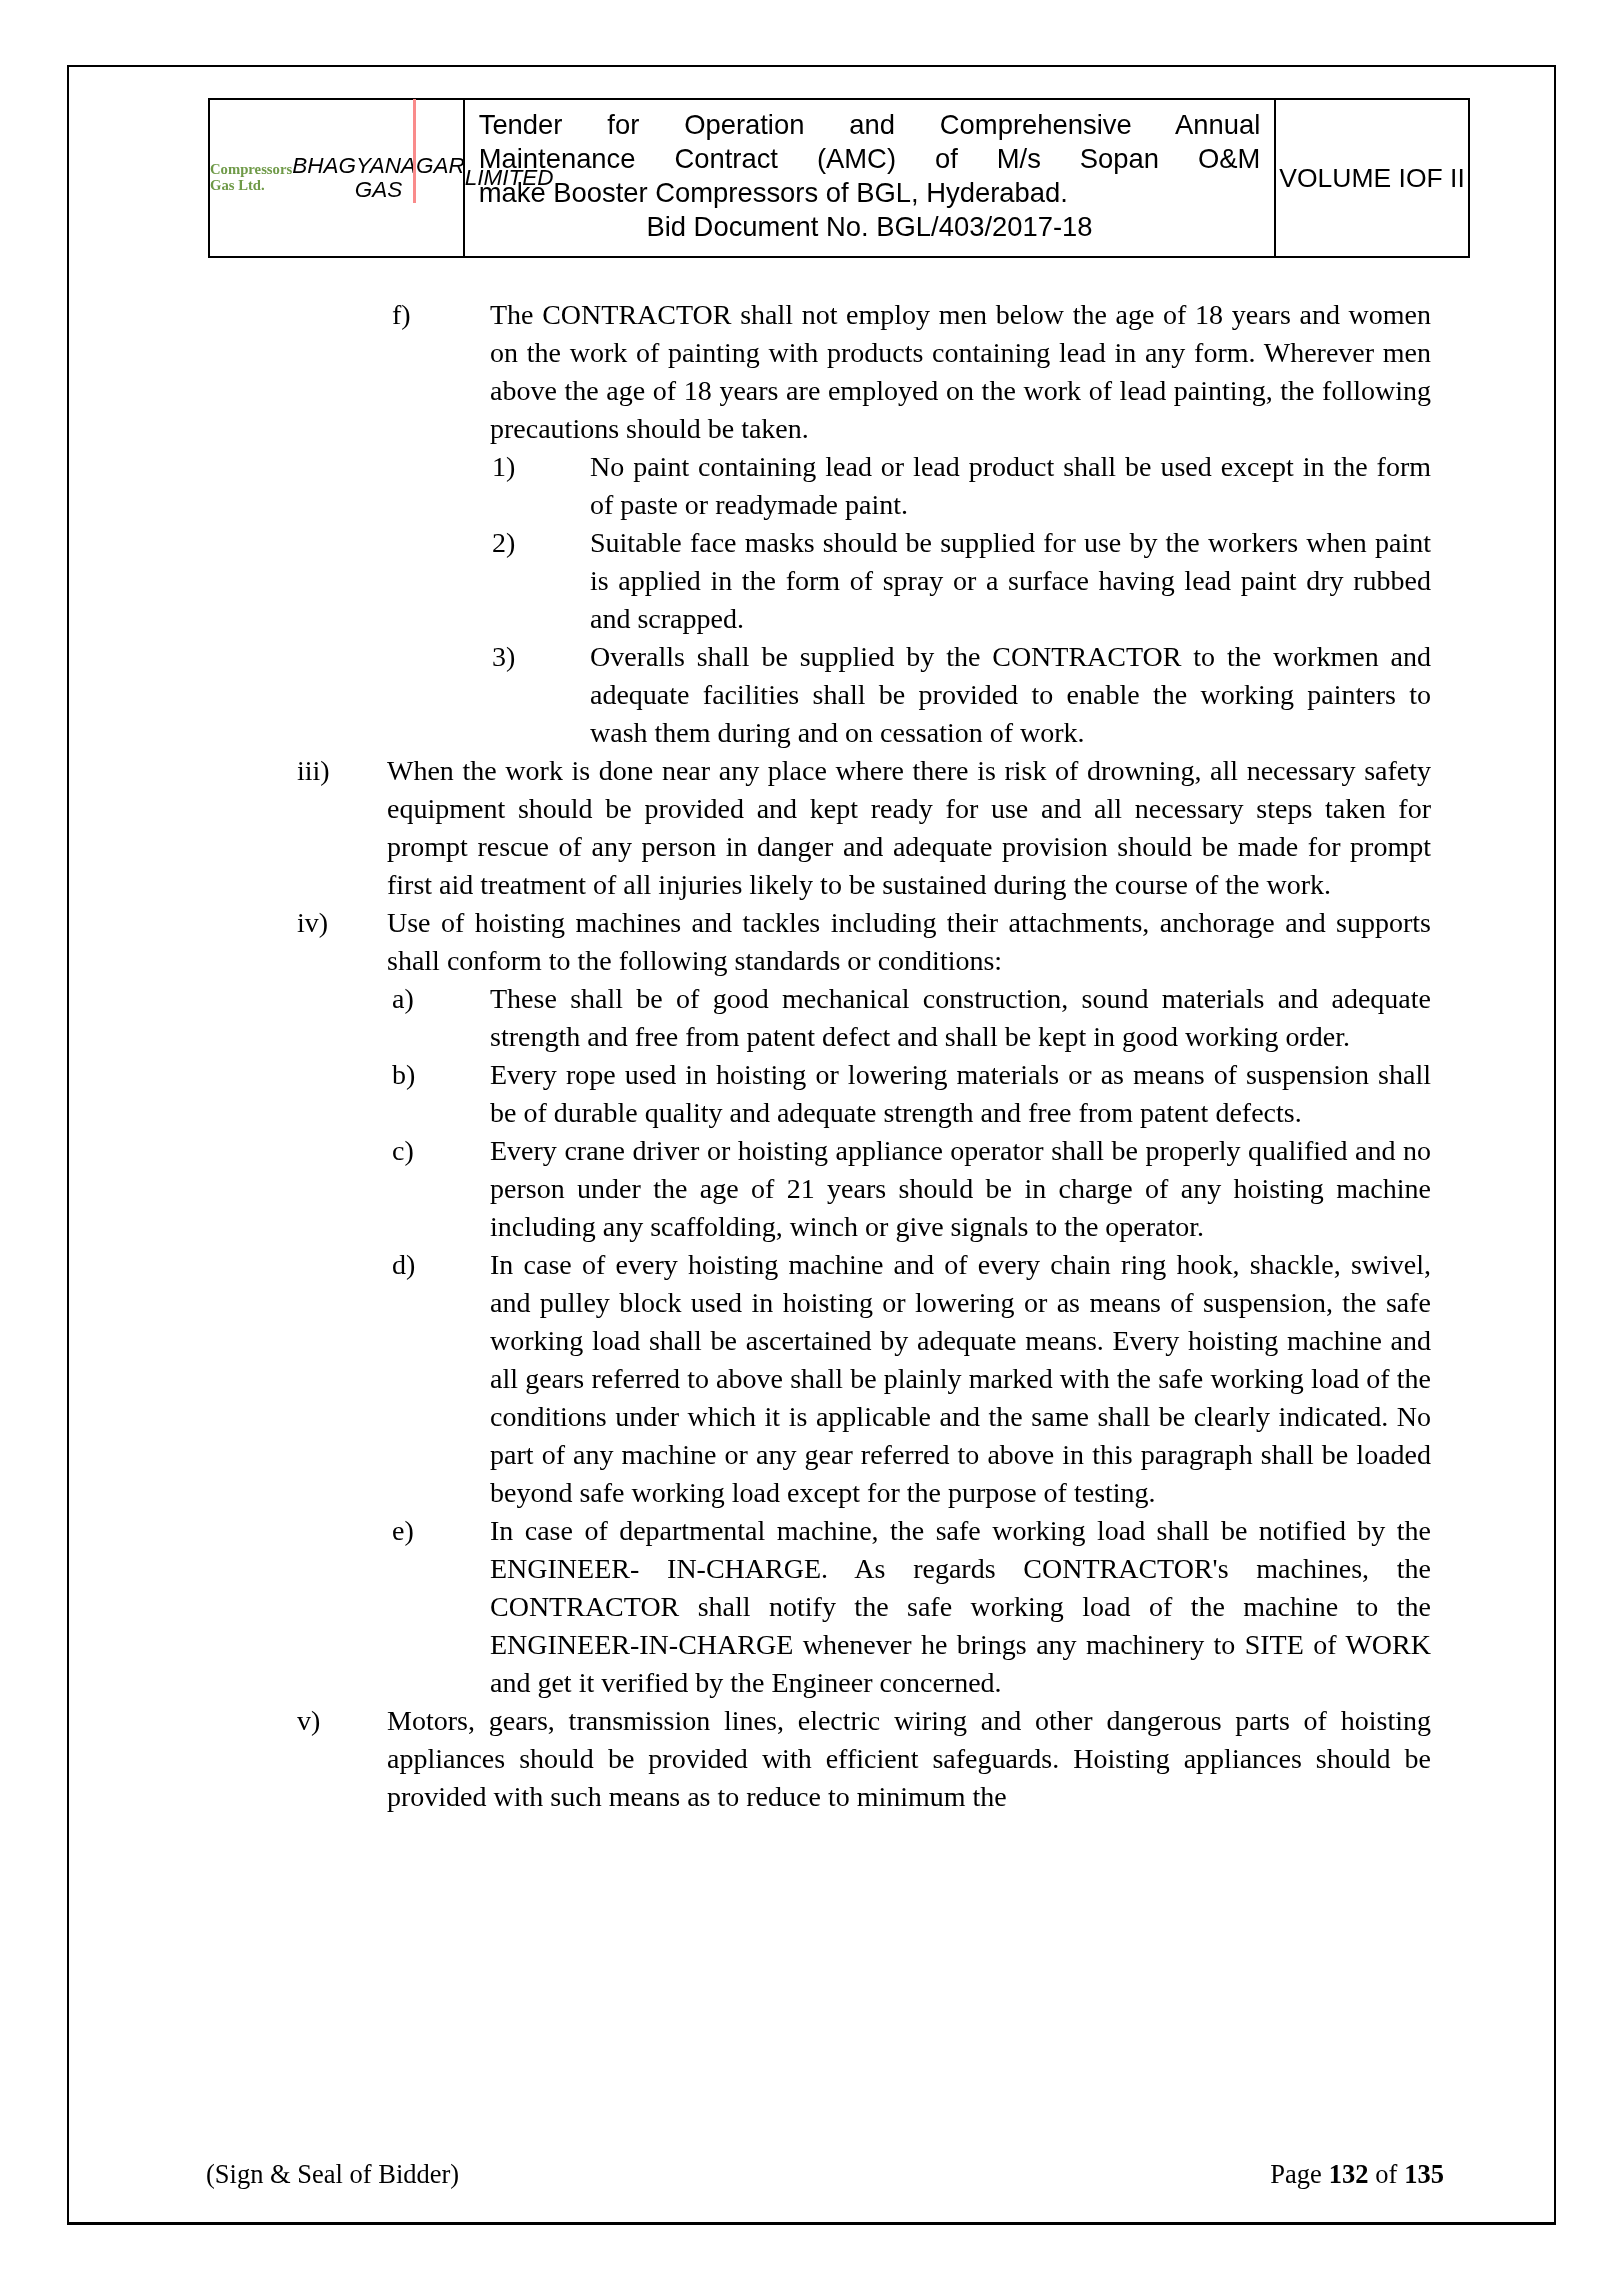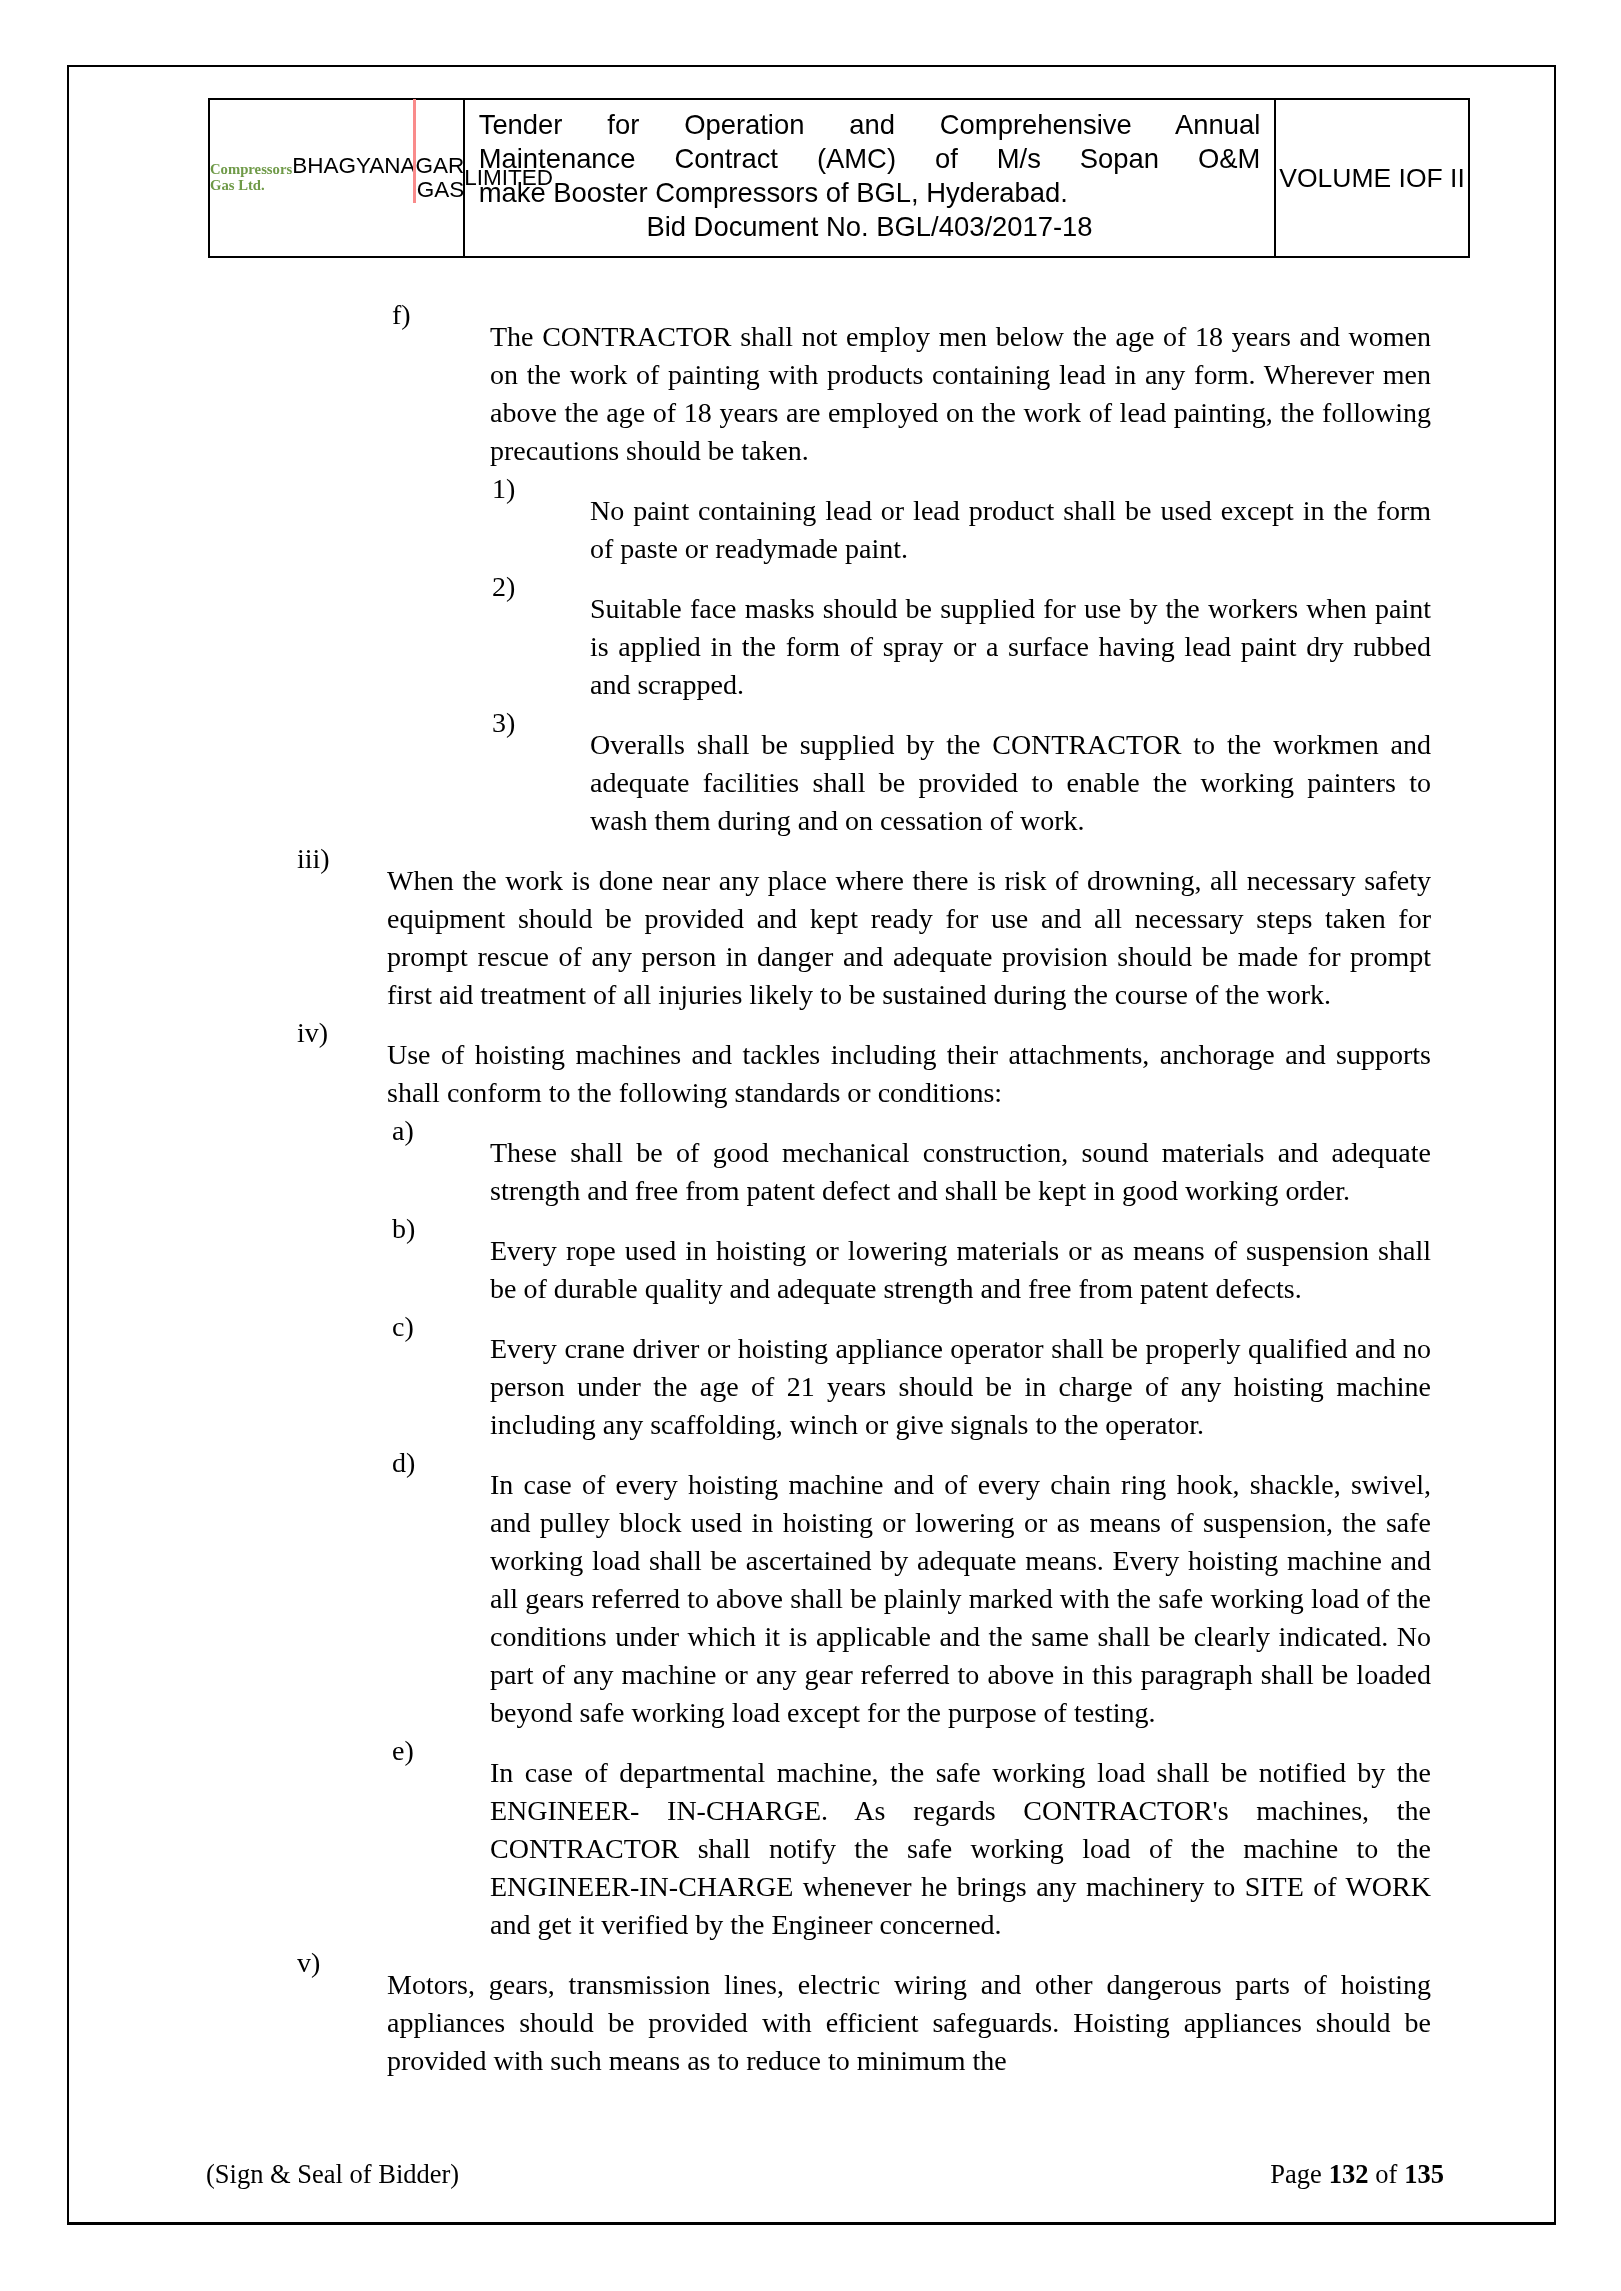--- a/index.html
+++ b/index.html
@@ -14,7 +14,7 @@
   .logo-cell{width:255px;border-right:2px solid #000;display:flex;flex-direction:row;align-items:center;}
   .logo-cell svg{margin-top:9.8px;display:block;}
   .tagline{font-family:"Liberation Serif", serif;font-weight:bold;font-size:14.7px;line-height:15.7px;color:#6f9a48;}
-  .company{font-family:"Liberation Sans", sans-serif;font-size:22.5px;line-height:24.5px;text-align:right;color:#000;}
+  .company{font-family:"Liberation Sans", sans-serif;font-size:22.5px;line-height:24.5px;text-align:center;color:#000;font-style:italic;}
   .title-cell{flex:1;padding:7.8px 13.7px 0 13.7px;font-family:"Liberation Sans", sans-serif;
               font-size:27.4px;line-height:34px;}
   .title-cell .jline{text-align:justify;text-align-last:justify;}

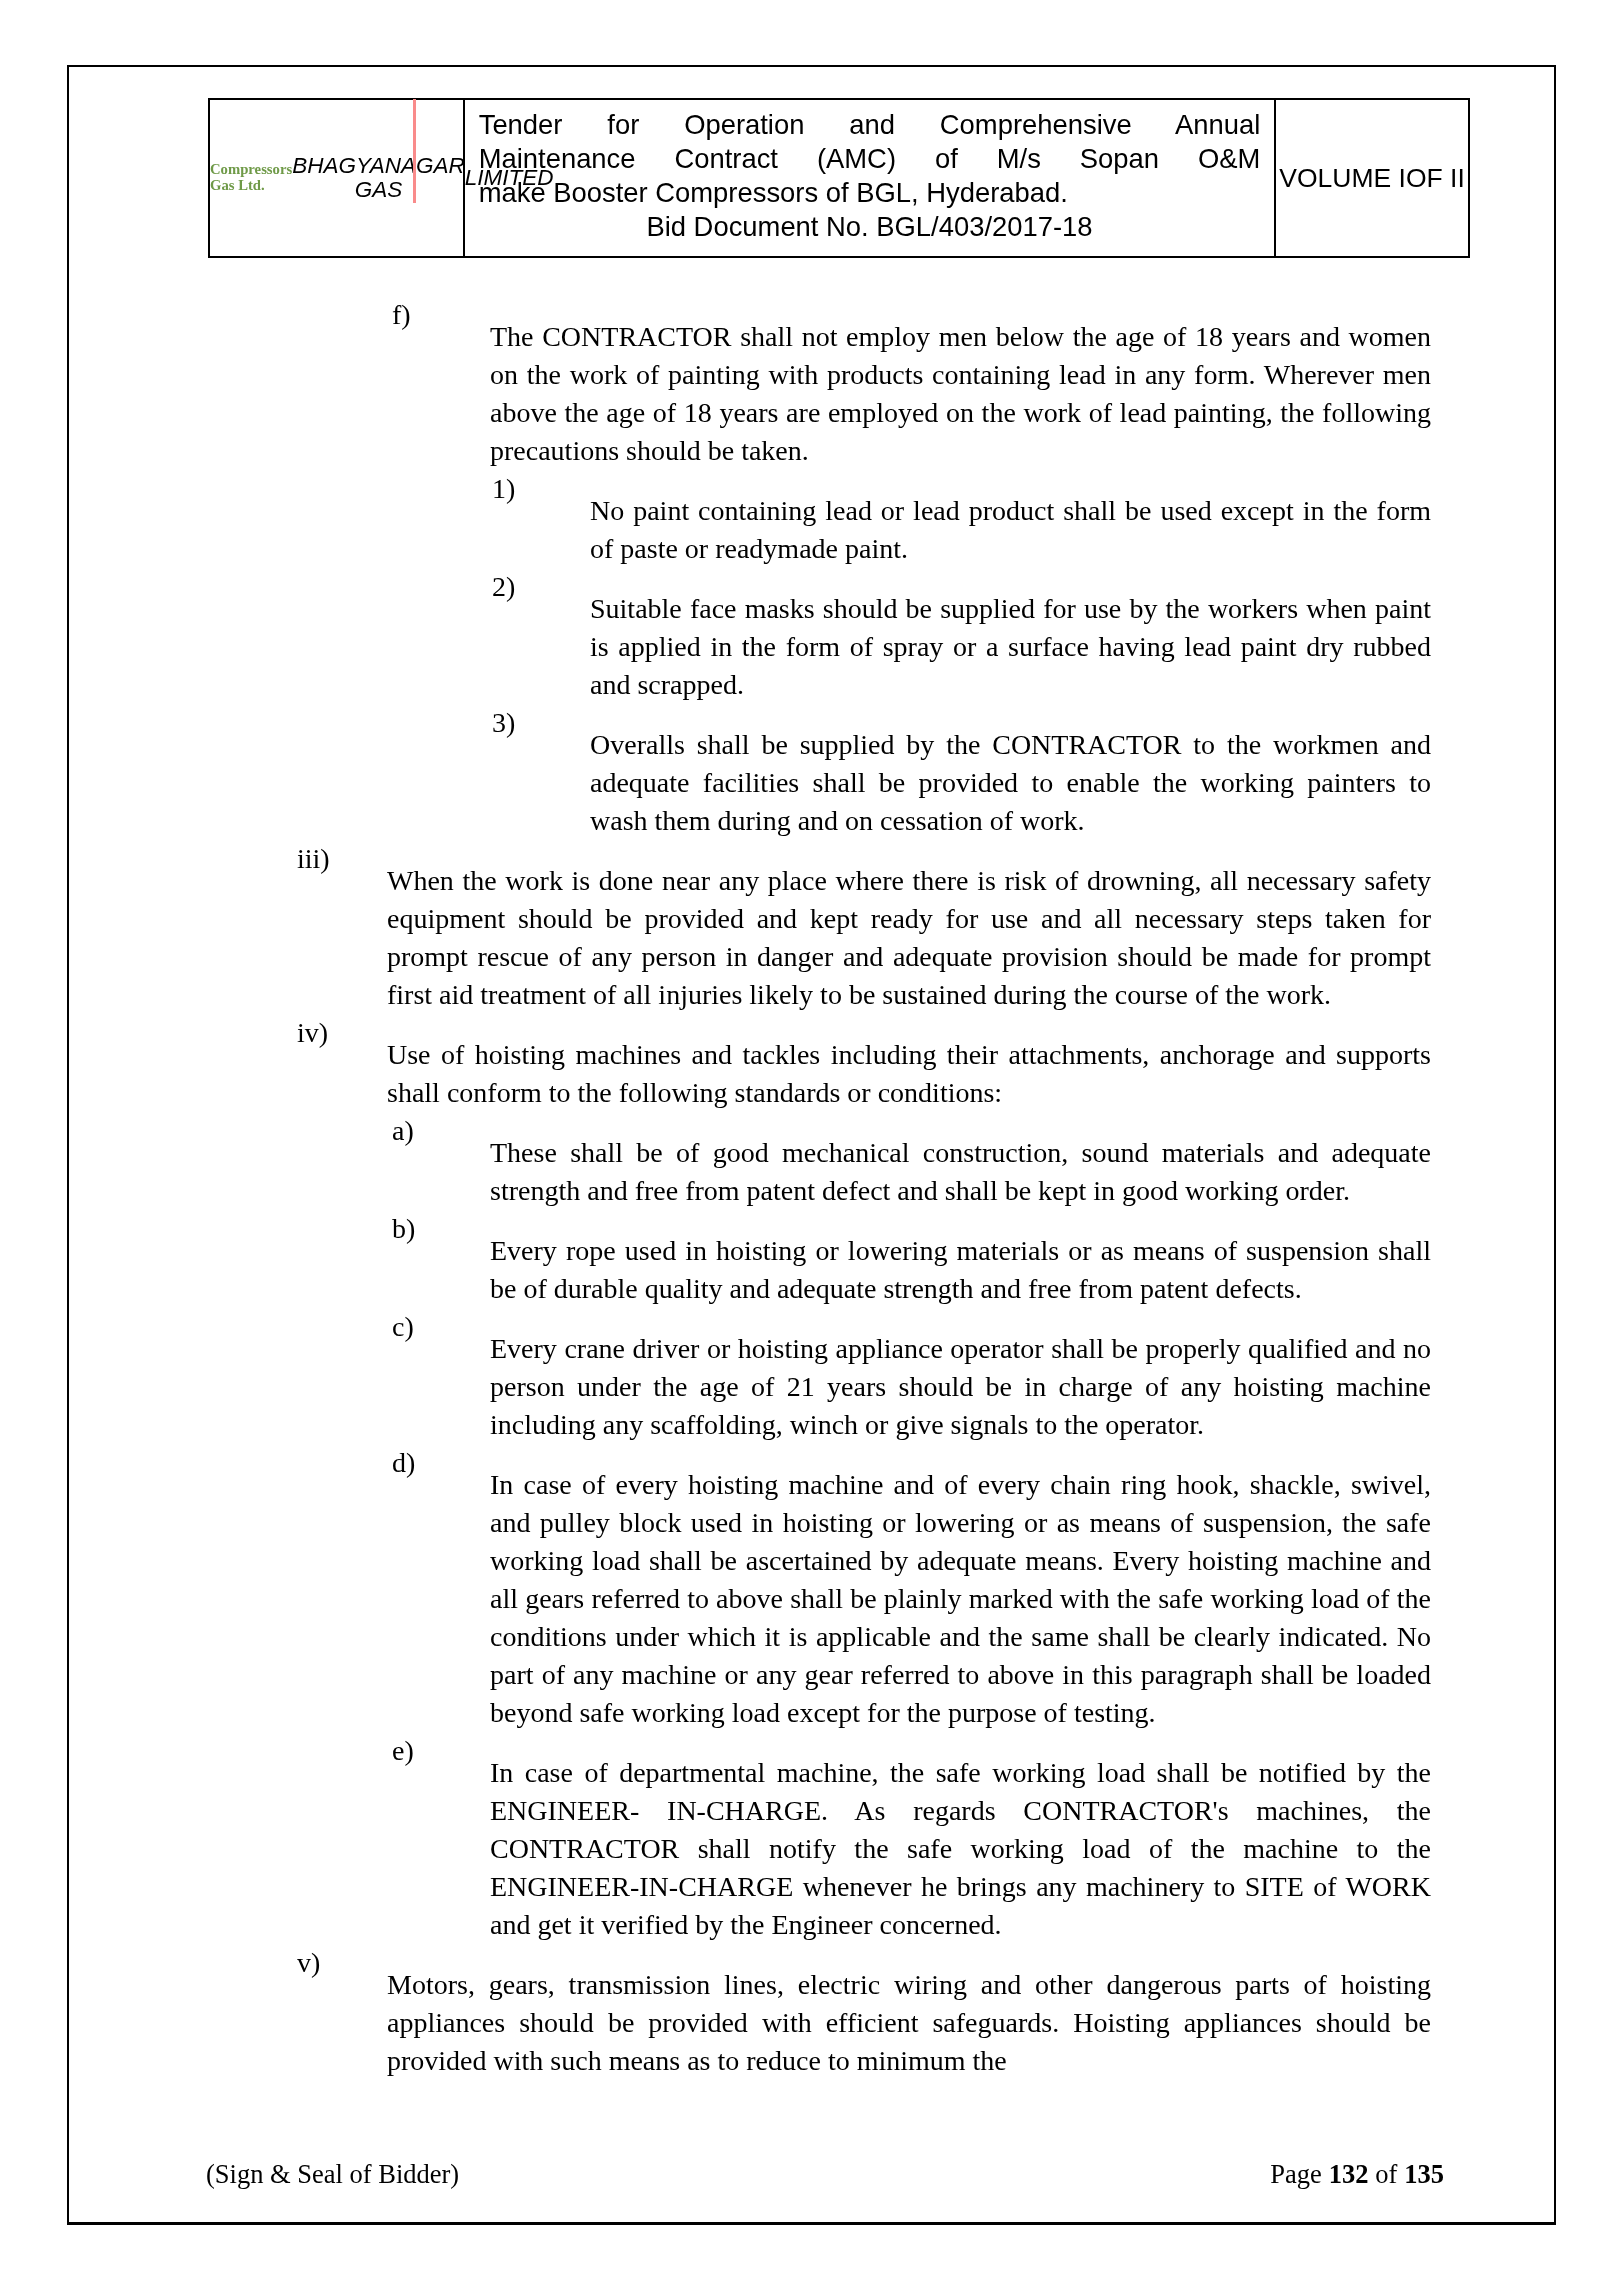--- a/index.html
+++ b/index.html
@@ -28,7 +28,7 @@
   .body-list{position:absolute;left:297px;top:296px;width:1134px;font-size:28px;line-height:38px;}
   .item{display:flex;align-items:flex-start;}
   .item .label{flex:0 0 auto;}
-  .item .text{flex:1 1 auto;text-align:justify;text-justify:inter-word;margin-top:22px;}
+  .item .text{flex:1 1 auto;text-align:justify;text-justify:inter-word;}
   .item.lv1 .label{width:90px;margin-left:0;}
   .item.lv2 .label{width:98px;margin-left:95px;}
   .item.lv3 .label{width:98px;margin-left:195px;}

